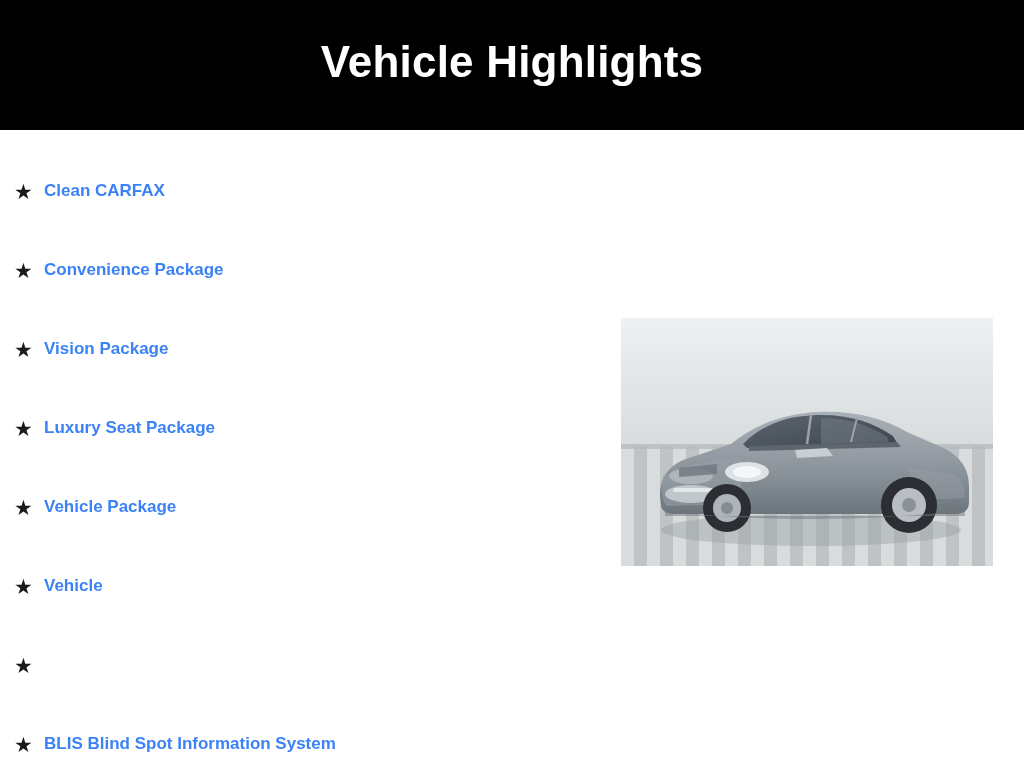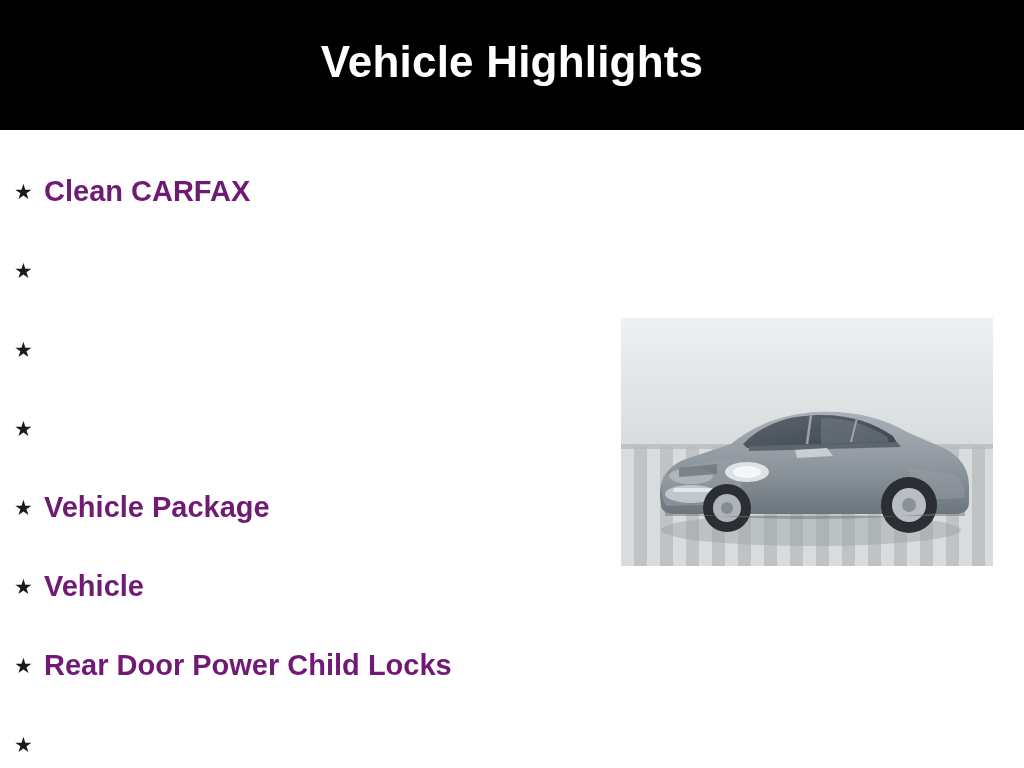--- a/index.html
+++ b/index.html
@@ -72,9 +72,9 @@
     text-align: left;
   }
   .highlight-label {
-    font-size: 29px;
+    font-size: 17px;
     font-weight: bold;
-    color: #701a75;
+    color: #3b82f6;
     line-height: 1.1;
     white-space: nowrap;
   }

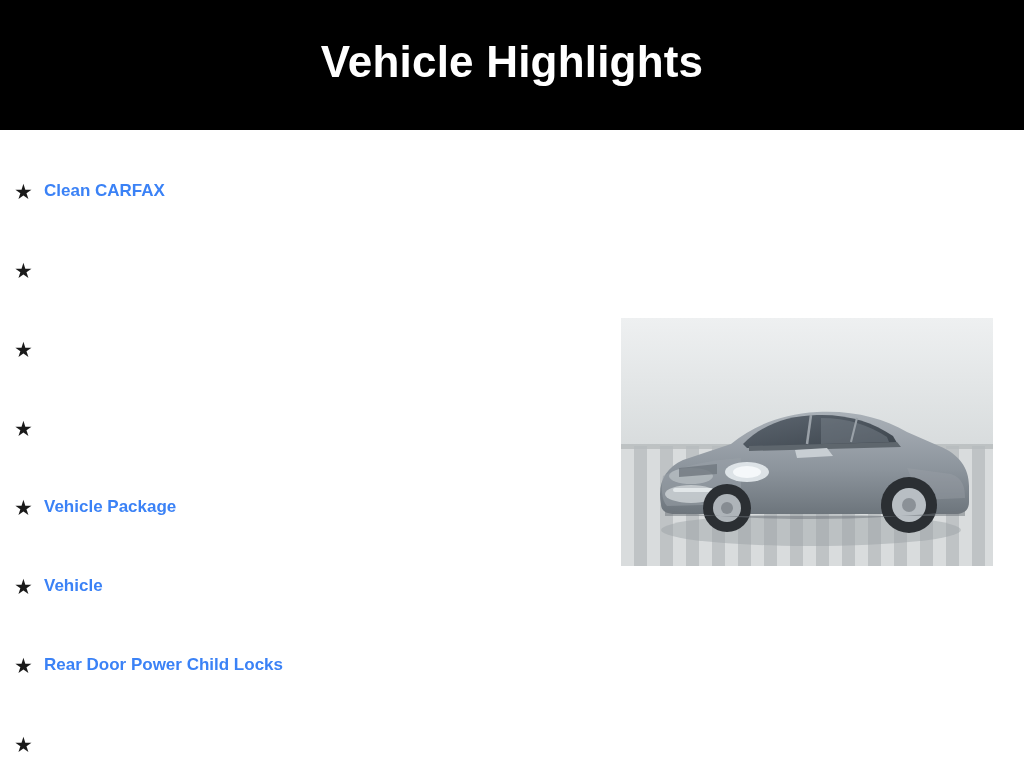--- a/index.html
+++ b/index.html
@@ -112,6 +112,7 @@
       </li>
       <li class="highlight-item">
         <span class="bullet-star">★</span>
+        <span class="highlight-label">Convenience Package</span>
       </li>
       <li class="highlight-item">
         <span class="bullet-star">★</span>

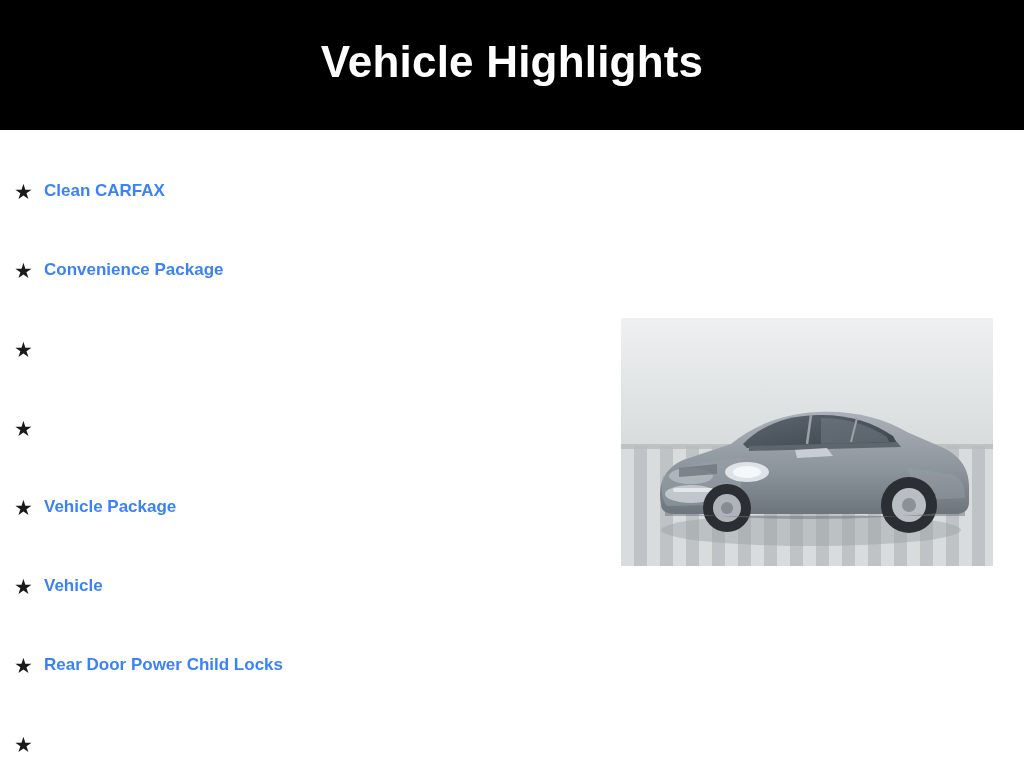--- a/index.html
+++ b/index.html
@@ -116,6 +116,7 @@
       </li>
       <li class="highlight-item">
         <span class="bullet-star">★</span>
+        <span class="highlight-label">Vision Package</span>
       </li>
       <li class="highlight-item">
         <span class="bullet-star">★</span>

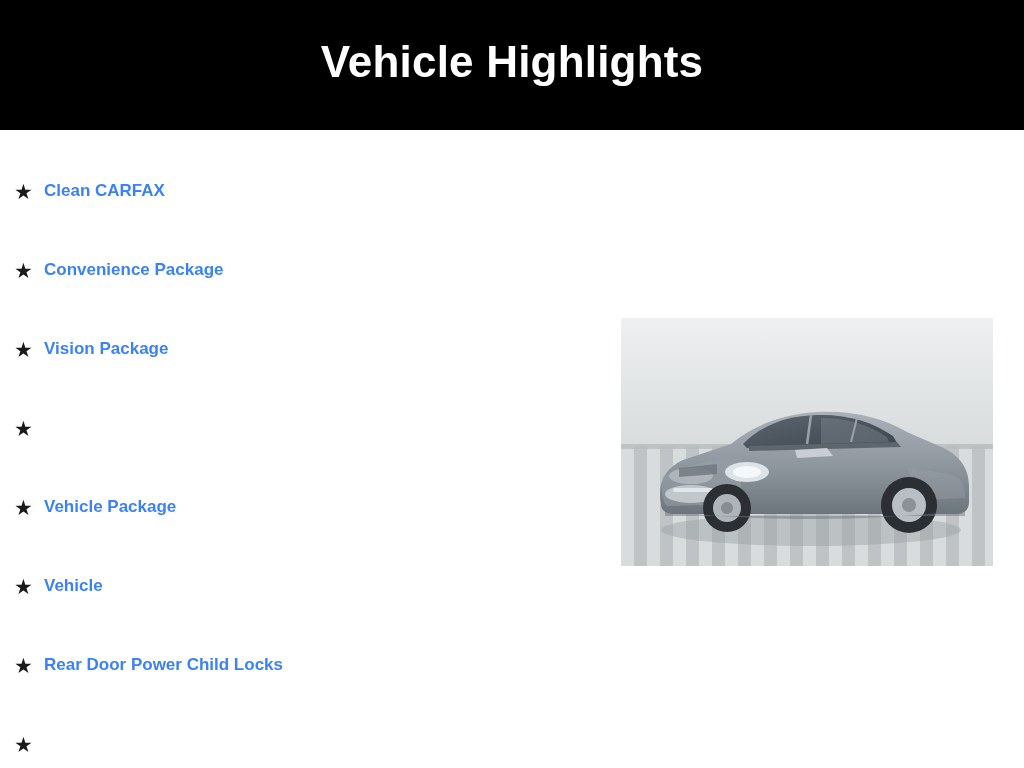--- a/index.html
+++ b/index.html
@@ -120,6 +120,7 @@
       </li>
       <li class="highlight-item">
         <span class="bullet-star">★</span>
+        <span class="highlight-label">Luxury Seat Package</span>
       </li>
       <li class="highlight-item">
         <span class="bullet-star">★</span>

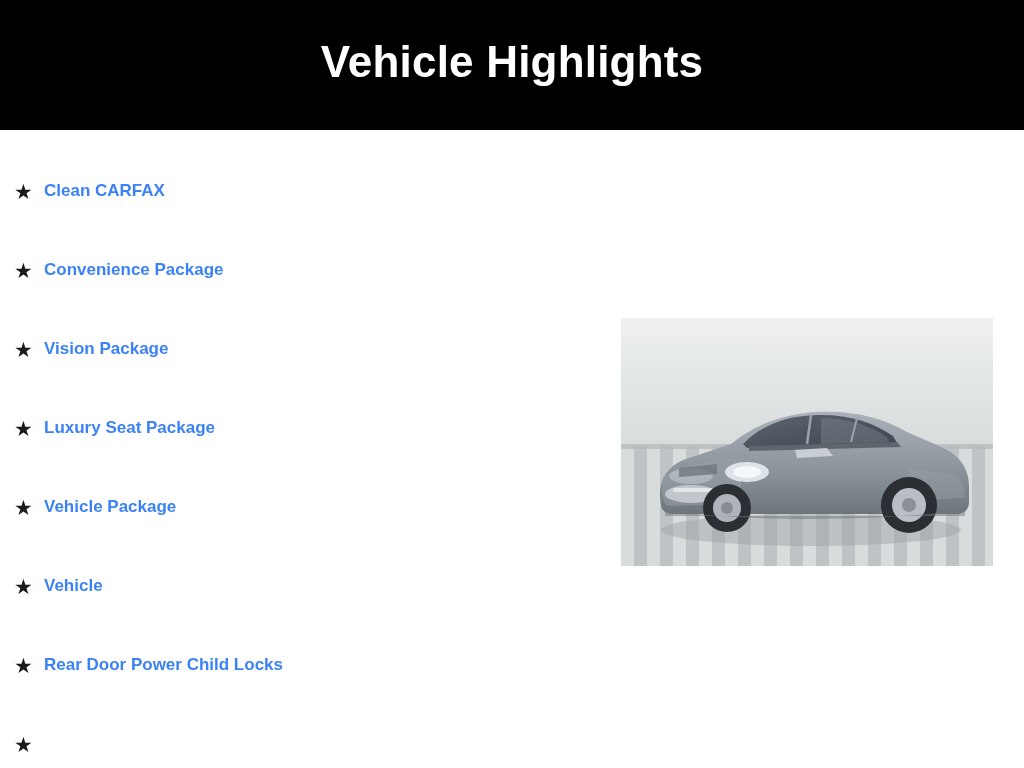--- a/index.html
+++ b/index.html
@@ -132,7 +132,6 @@
       </li>
       <li class="highlight-item">
         <span class="bullet-star">★</span>
-        <span class="highlight-label">Rear Door Power Child Locks</span>
       </li>
       <li class="highlight-item">
         <span class="bullet-star">★</span>

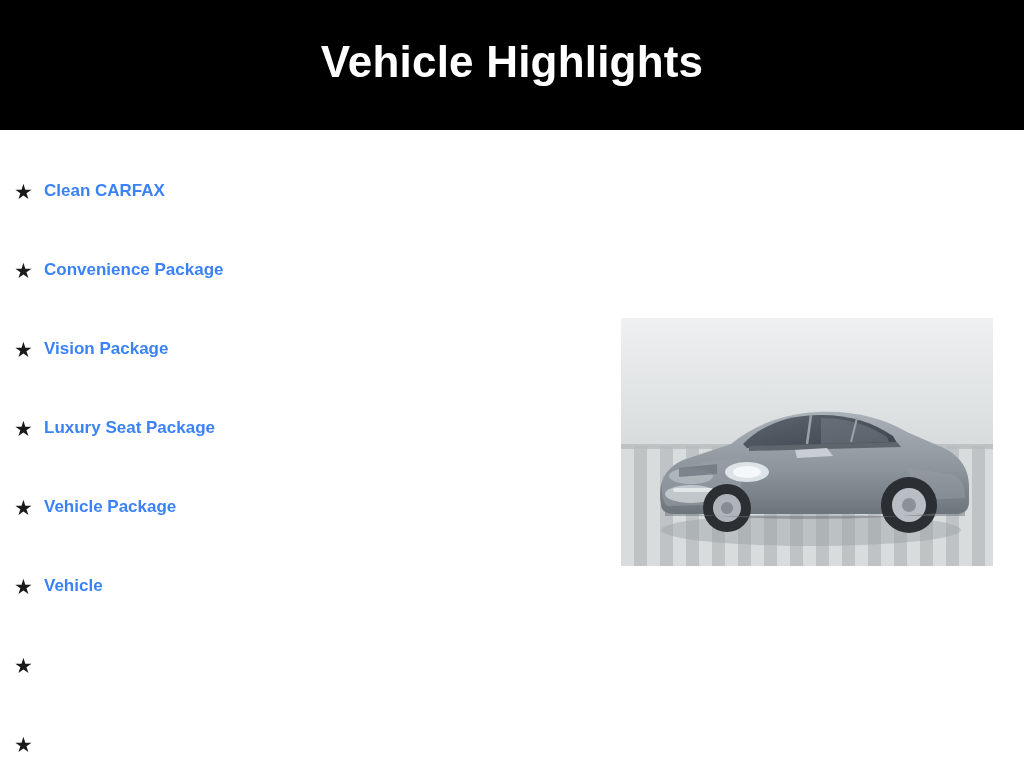--- a/index.html
+++ b/index.html
@@ -135,6 +135,7 @@
       </li>
       <li class="highlight-item">
         <span class="bullet-star">★</span>
+        <span class="highlight-label">BLIS Blind Spot Information System</span>
       </li>
     </ul>
 

